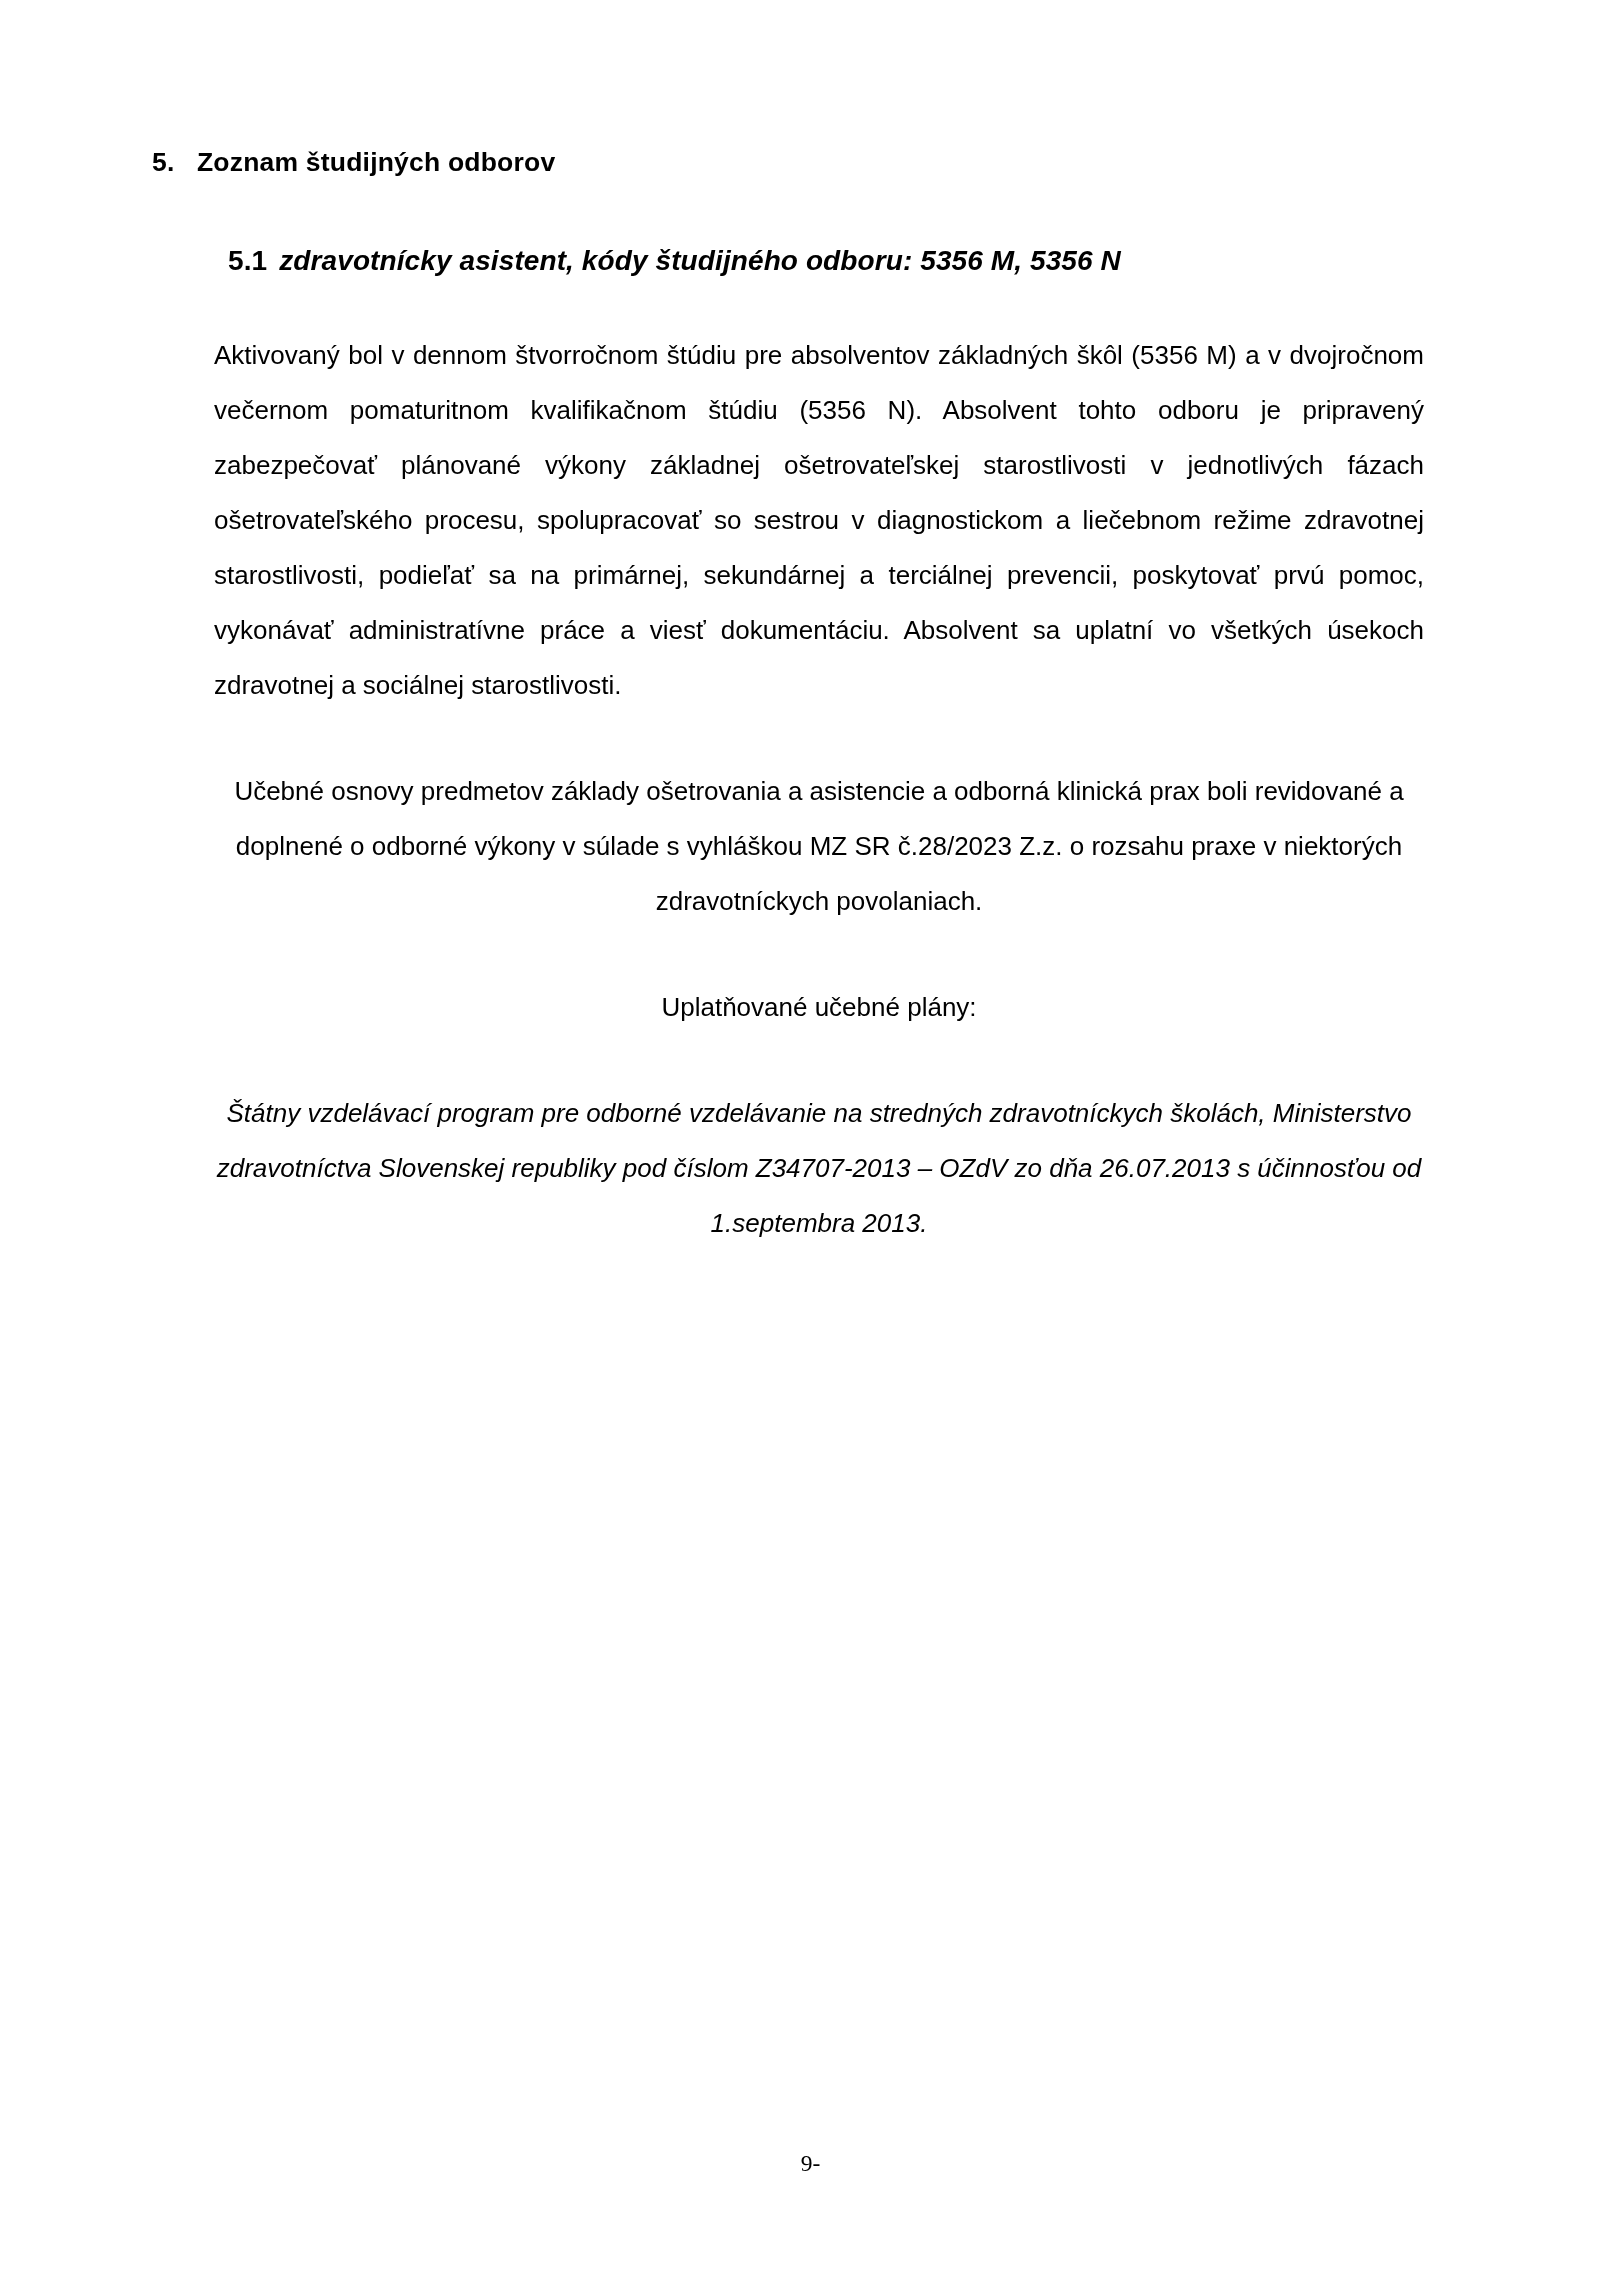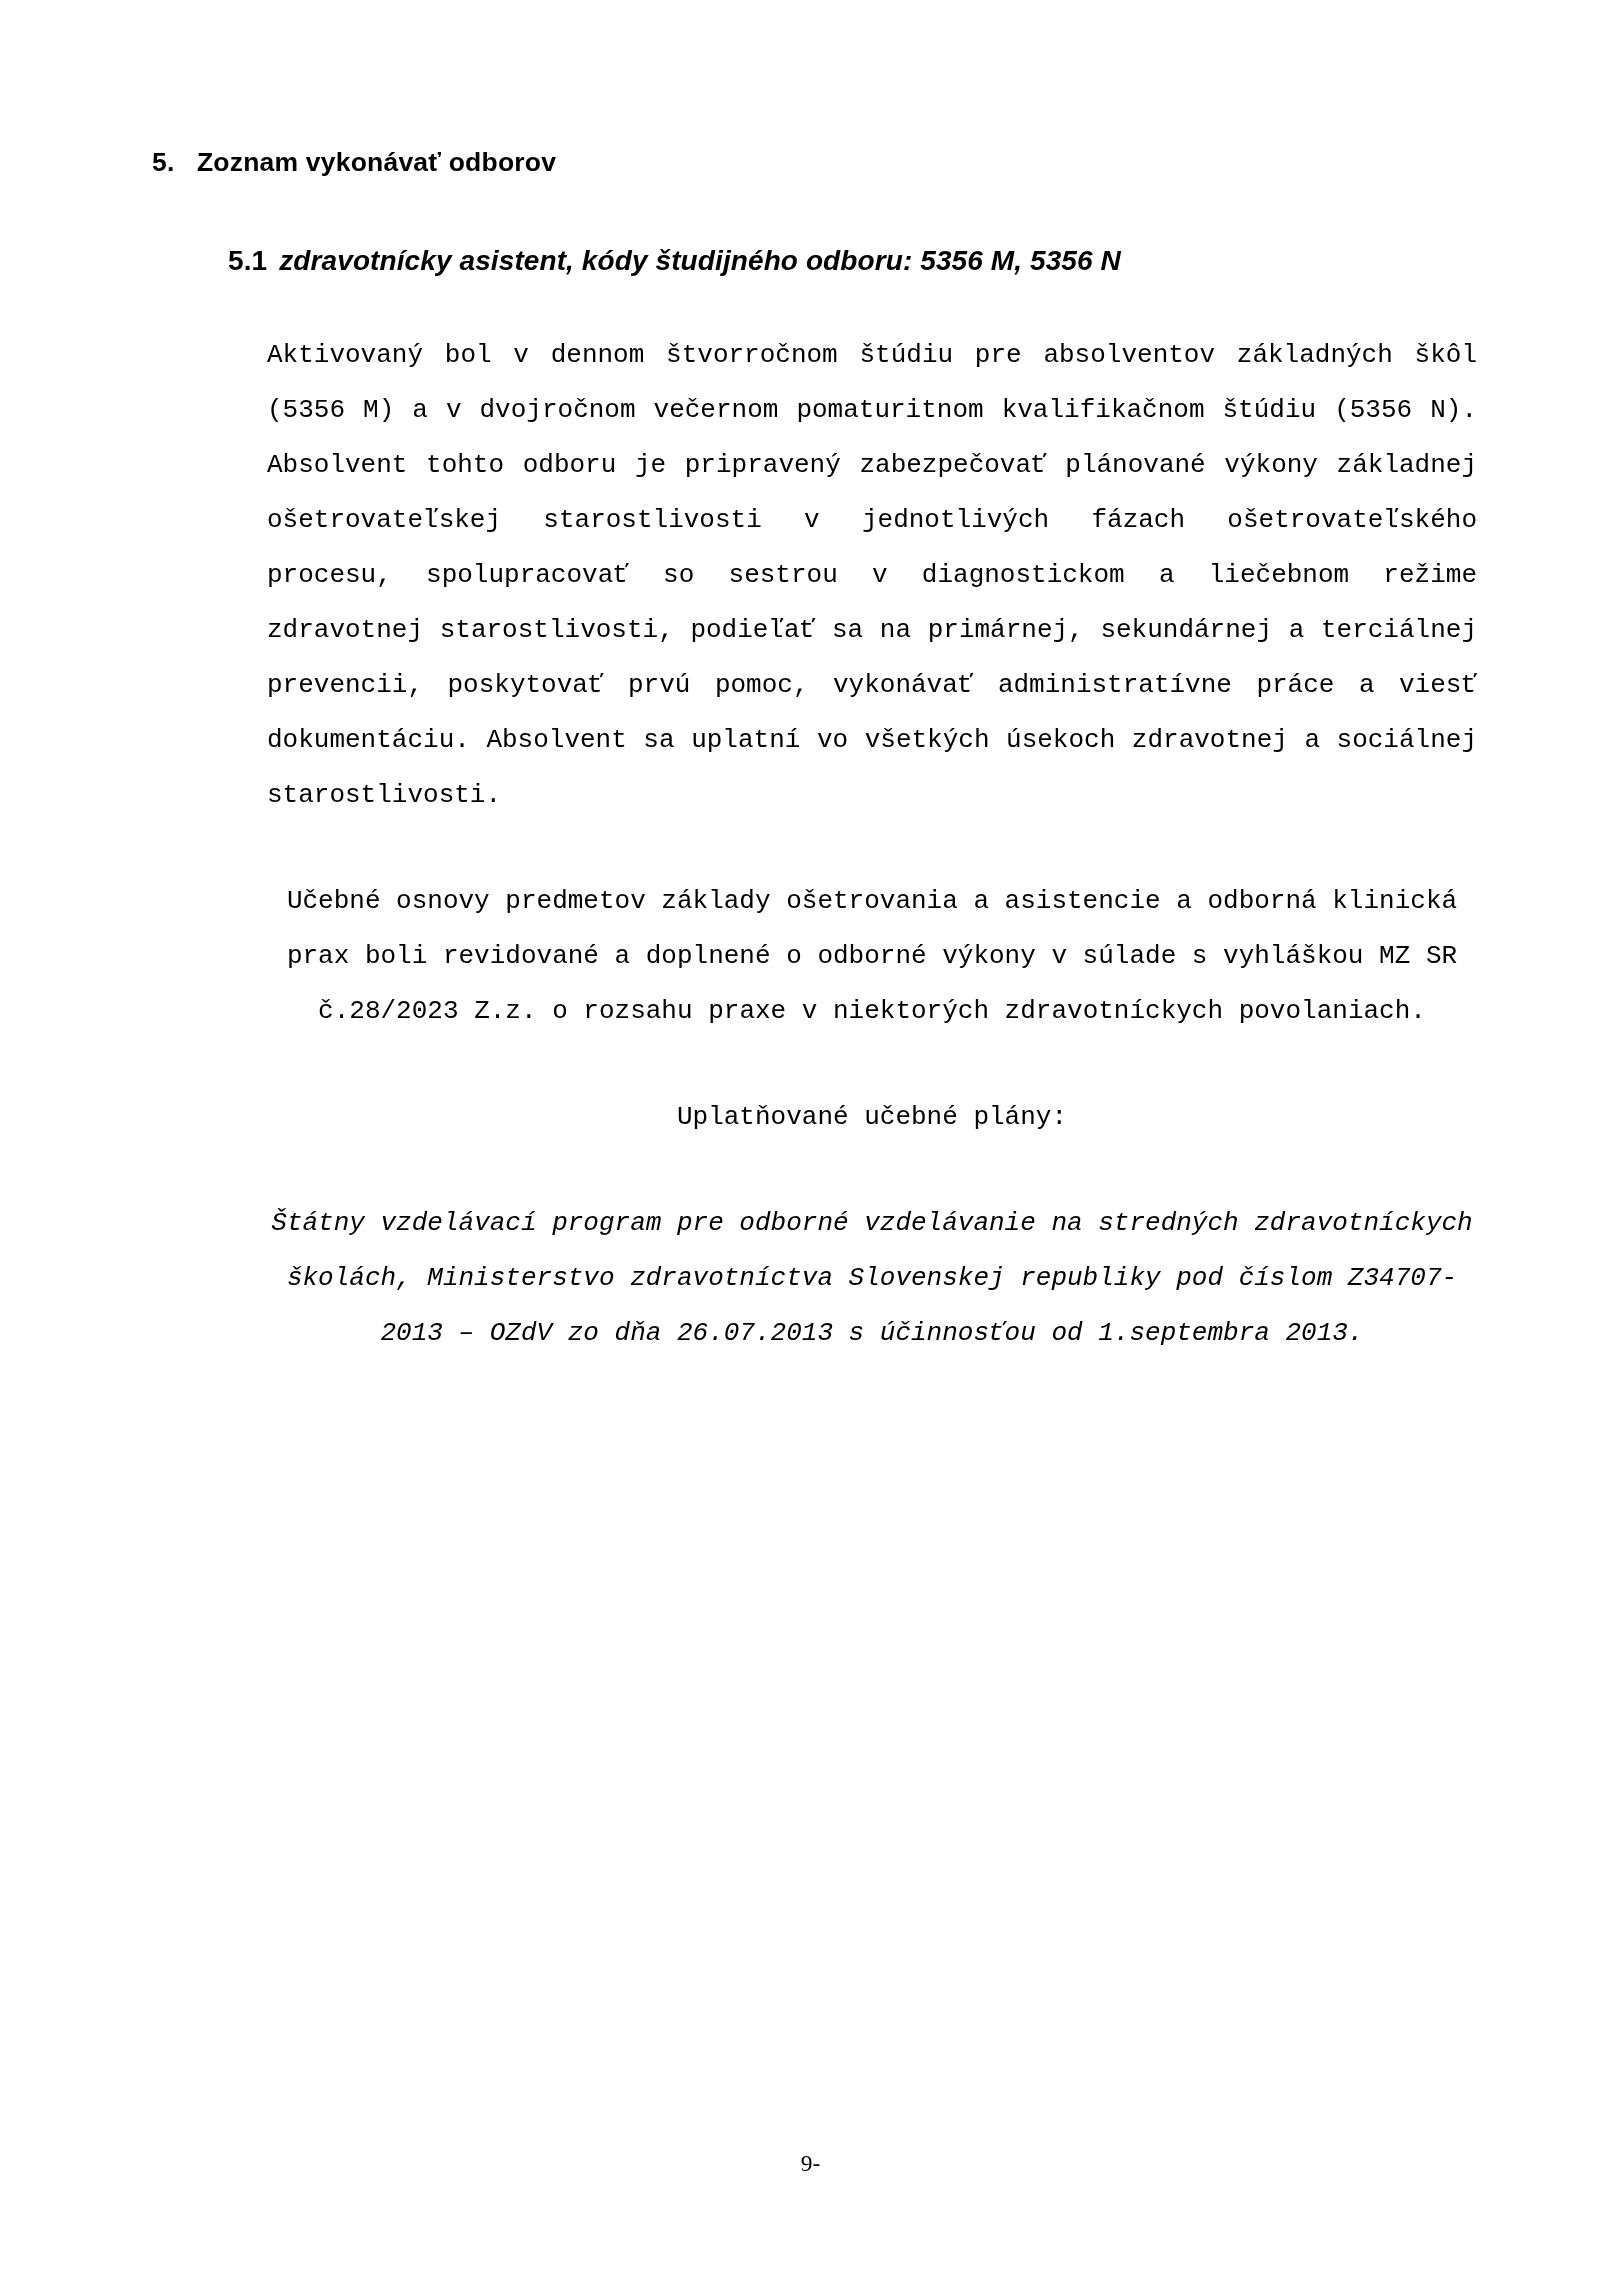--- a/index.html
+++ b/index.html
@@ -91,7 +91,7 @@
 
   <div class="heading-1">
     <span class="num">5.</span>
-    <span>Zoznam vykonávať odborov</span>
+    <span>Zoznam študijných odborov</span>
   </div>
 
   <div class="heading-2">

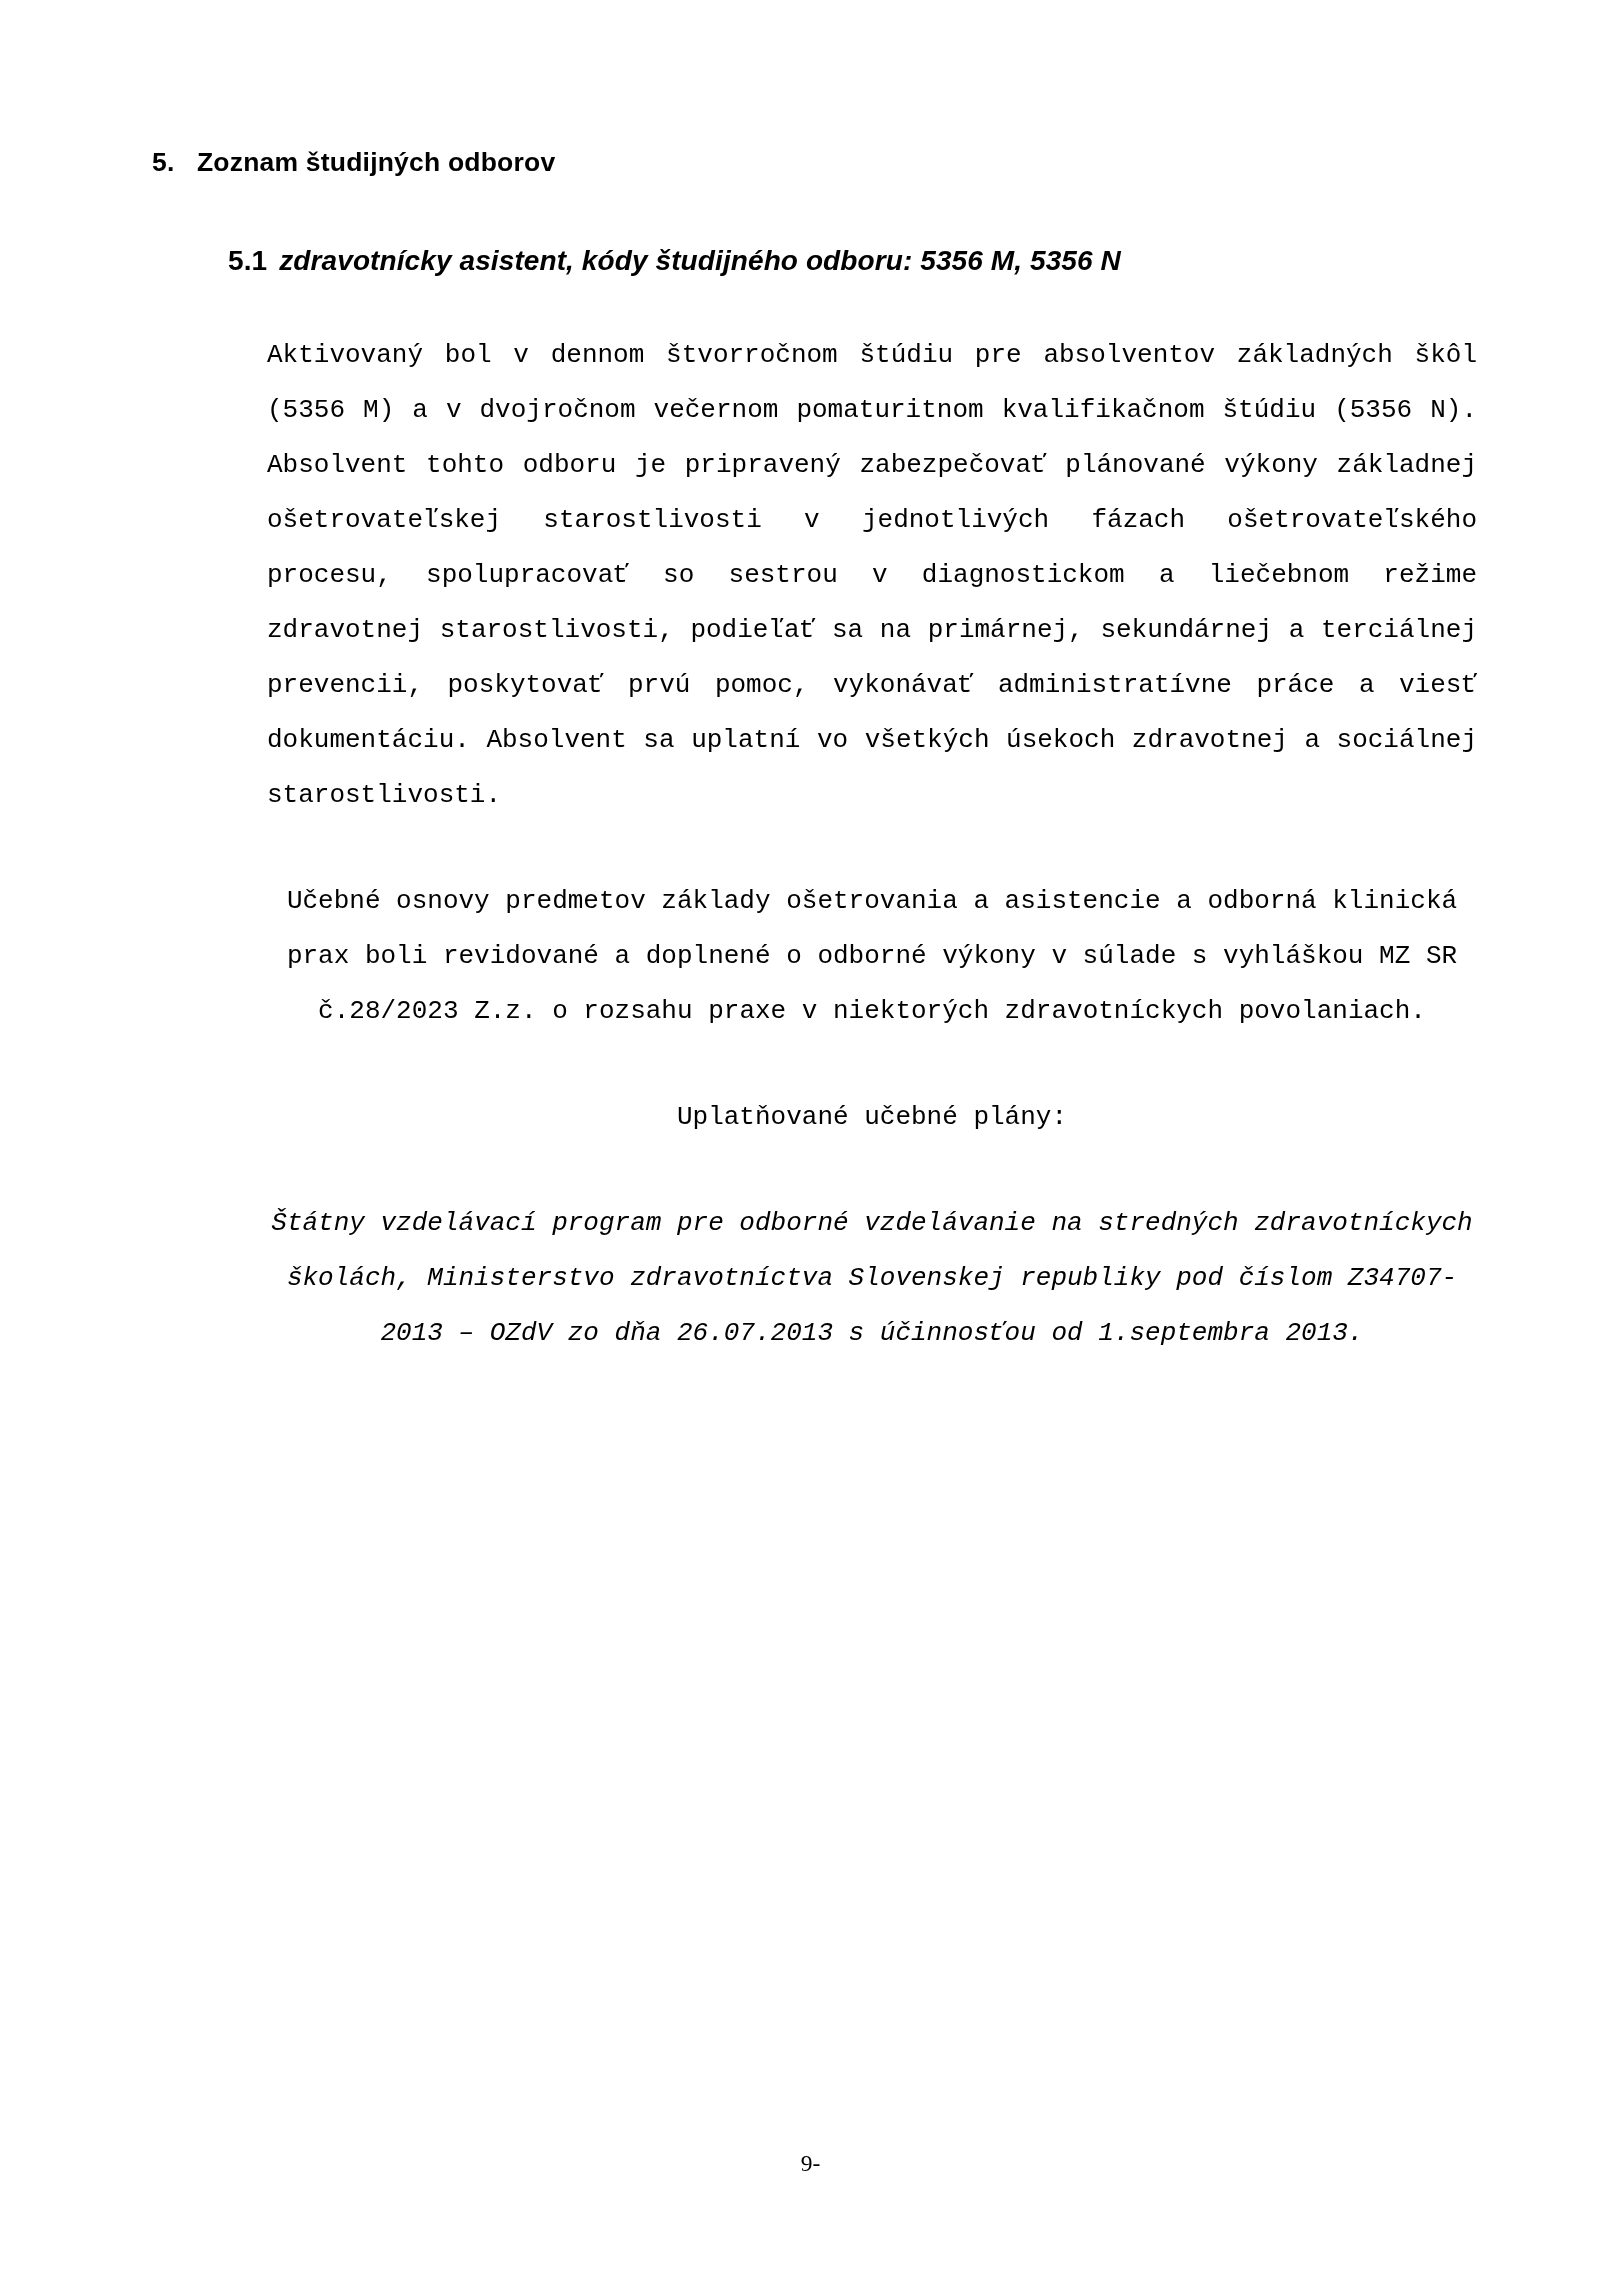--- a/index.html
+++ b/index.html
@@ -49,10 +49,9 @@
     flex: 0 0 auto;
   }
   .body-block {
-    margin-left: 115px;
+    margin-left: 62px;
     margin-right: 0;
     width: 1210px;
-    font-family: Liberation Mono, monospace;
   }
   p.para {
     font-size: 26px;

